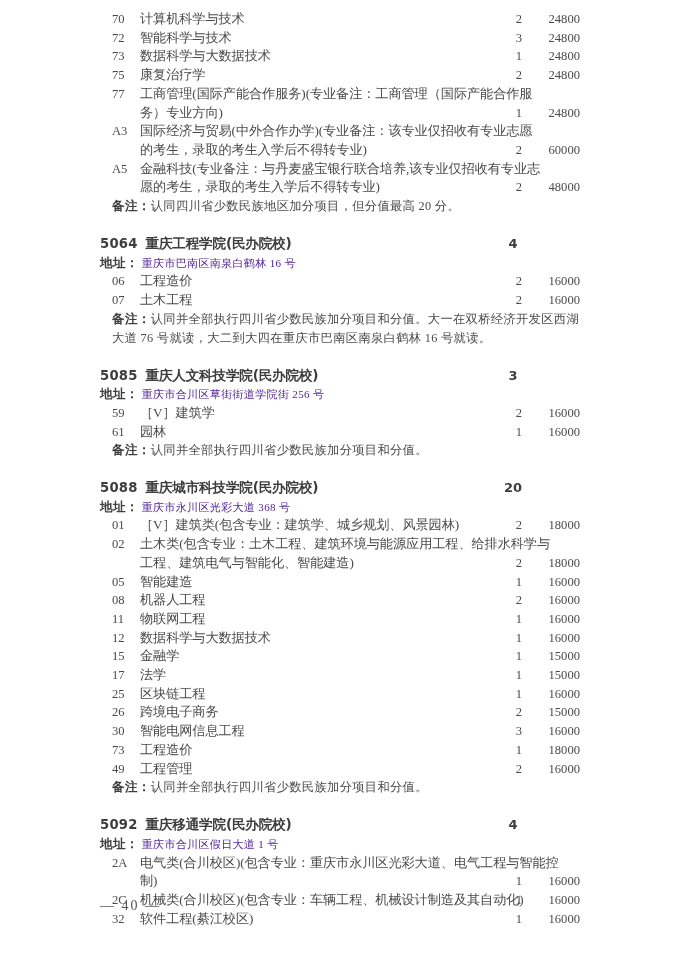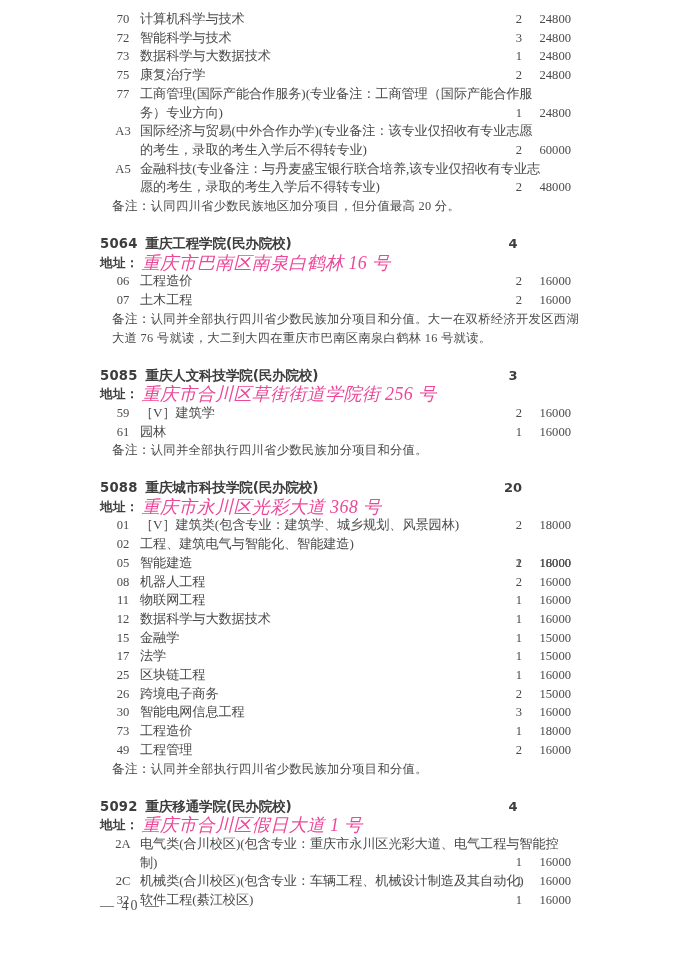--- a/index.html
+++ b/index.html
@@ -40,7 +40,7 @@
     width: 22px;
     font-size: 12.6px;
     letter-spacing: 0;
-    text-align: center;
+    text-align: left;
     white-space: nowrap;
   }
   .major-name {

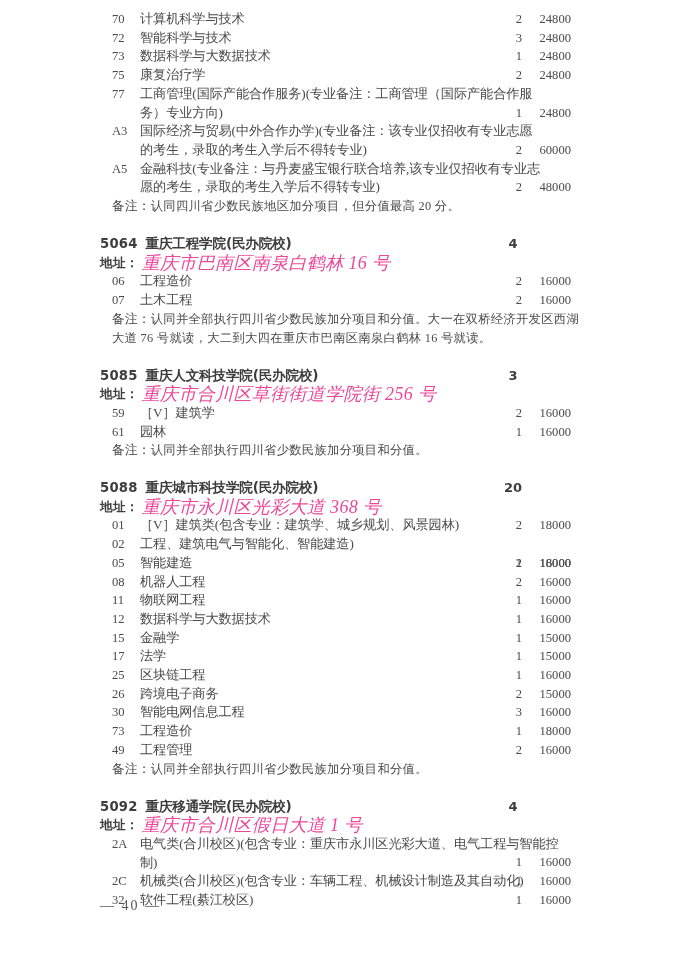--- a/index.html
+++ b/index.html
@@ -63,7 +63,7 @@
   }
   .num-fee {
     position: absolute;
-    left: 423px;
+    left: 432px;
     width: 48px;
     text-align: right;
     font-size: 12.6px;

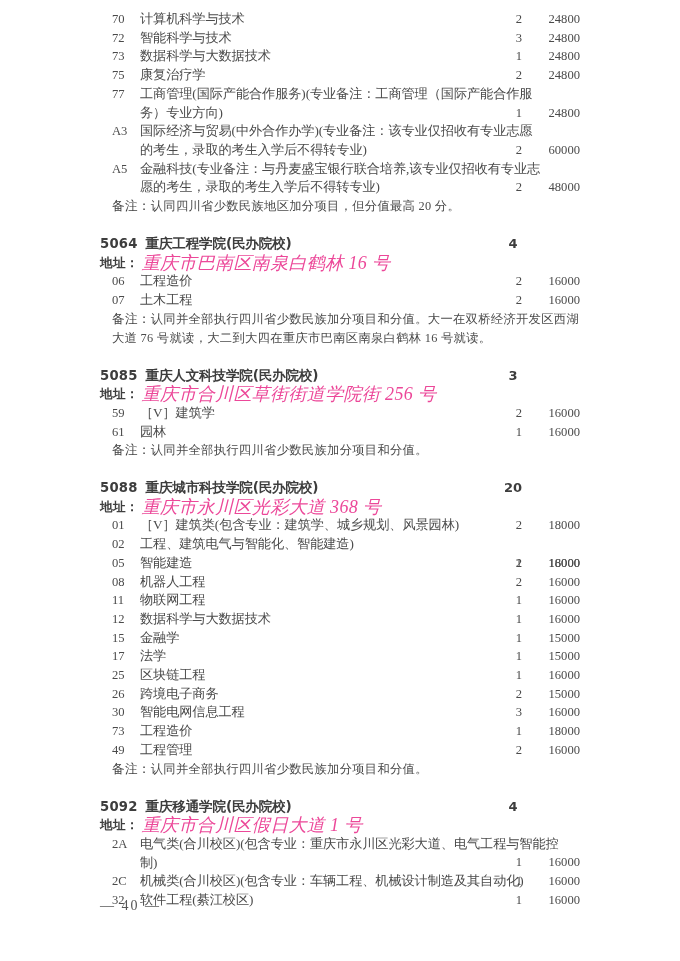--- a/index.html
+++ b/index.html
@@ -144,7 +144,7 @@
     text-indent: 0;
   }
   .note-label {
-    font-weight: 400;
+    font-weight: 700;
     font-size: 12.6px;
     letter-spacing: 0.3px;
     color: #3f3f3f;

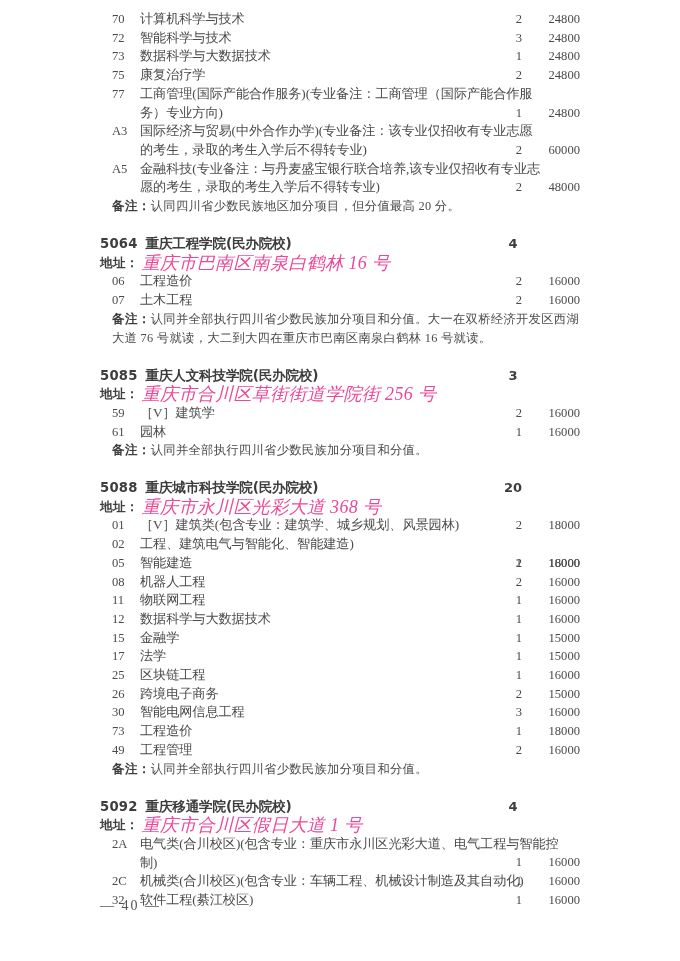--- a/index.html
+++ b/index.html
@@ -129,10 +129,9 @@
   .address-value {
     flex: 1 1 auto;
     padding-left: 3px;
-    font-size: 18px;
+    font-size: 11px;
     letter-spacing: 0.35px;
-    color: #ec4899;
-    font-style: italic;
+    color: #4c1d95;
   }
 
   

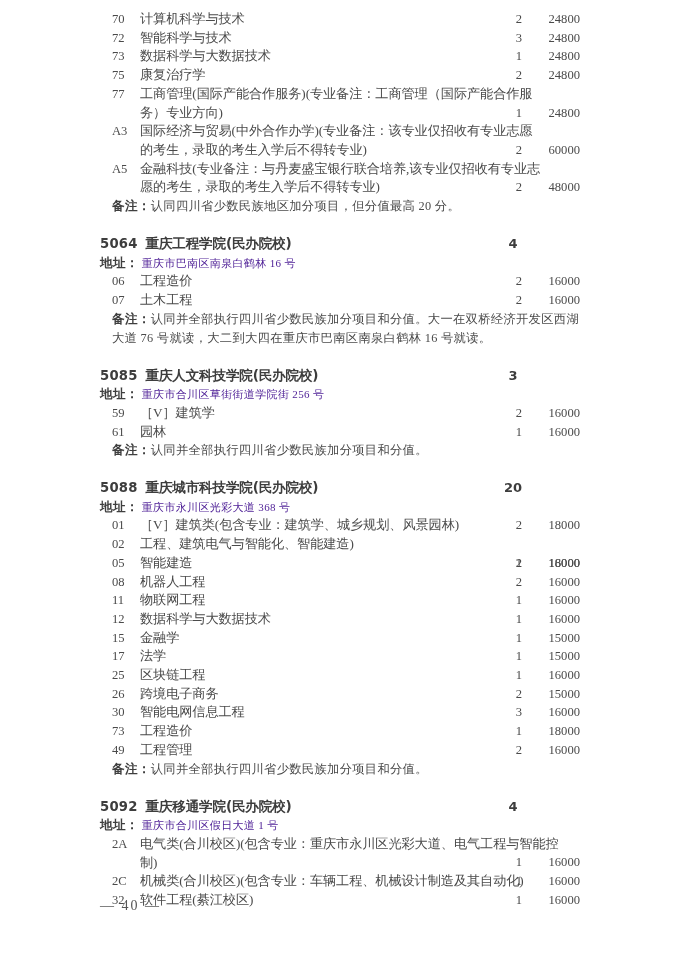--- a/index.html
+++ b/index.html
@@ -309,7 +309,7 @@
 
     <div class="row major-row">
       <span class="major-code">02</span>
-      <span class="major-name"><span class="cont">工程、建筑电气与智能化、智能建造)</span></span>
+      <span class="major-name"><span>土木类(包含专业：土木工程、建筑环境与能源应用工程、给排水科学与</span><span class="cont">工程、建筑电气与智能化、智能建造)</span></span>
       <span class="num-plan line2">2</span>
       <span class="num-fee line2">18000</span>
     </div>

